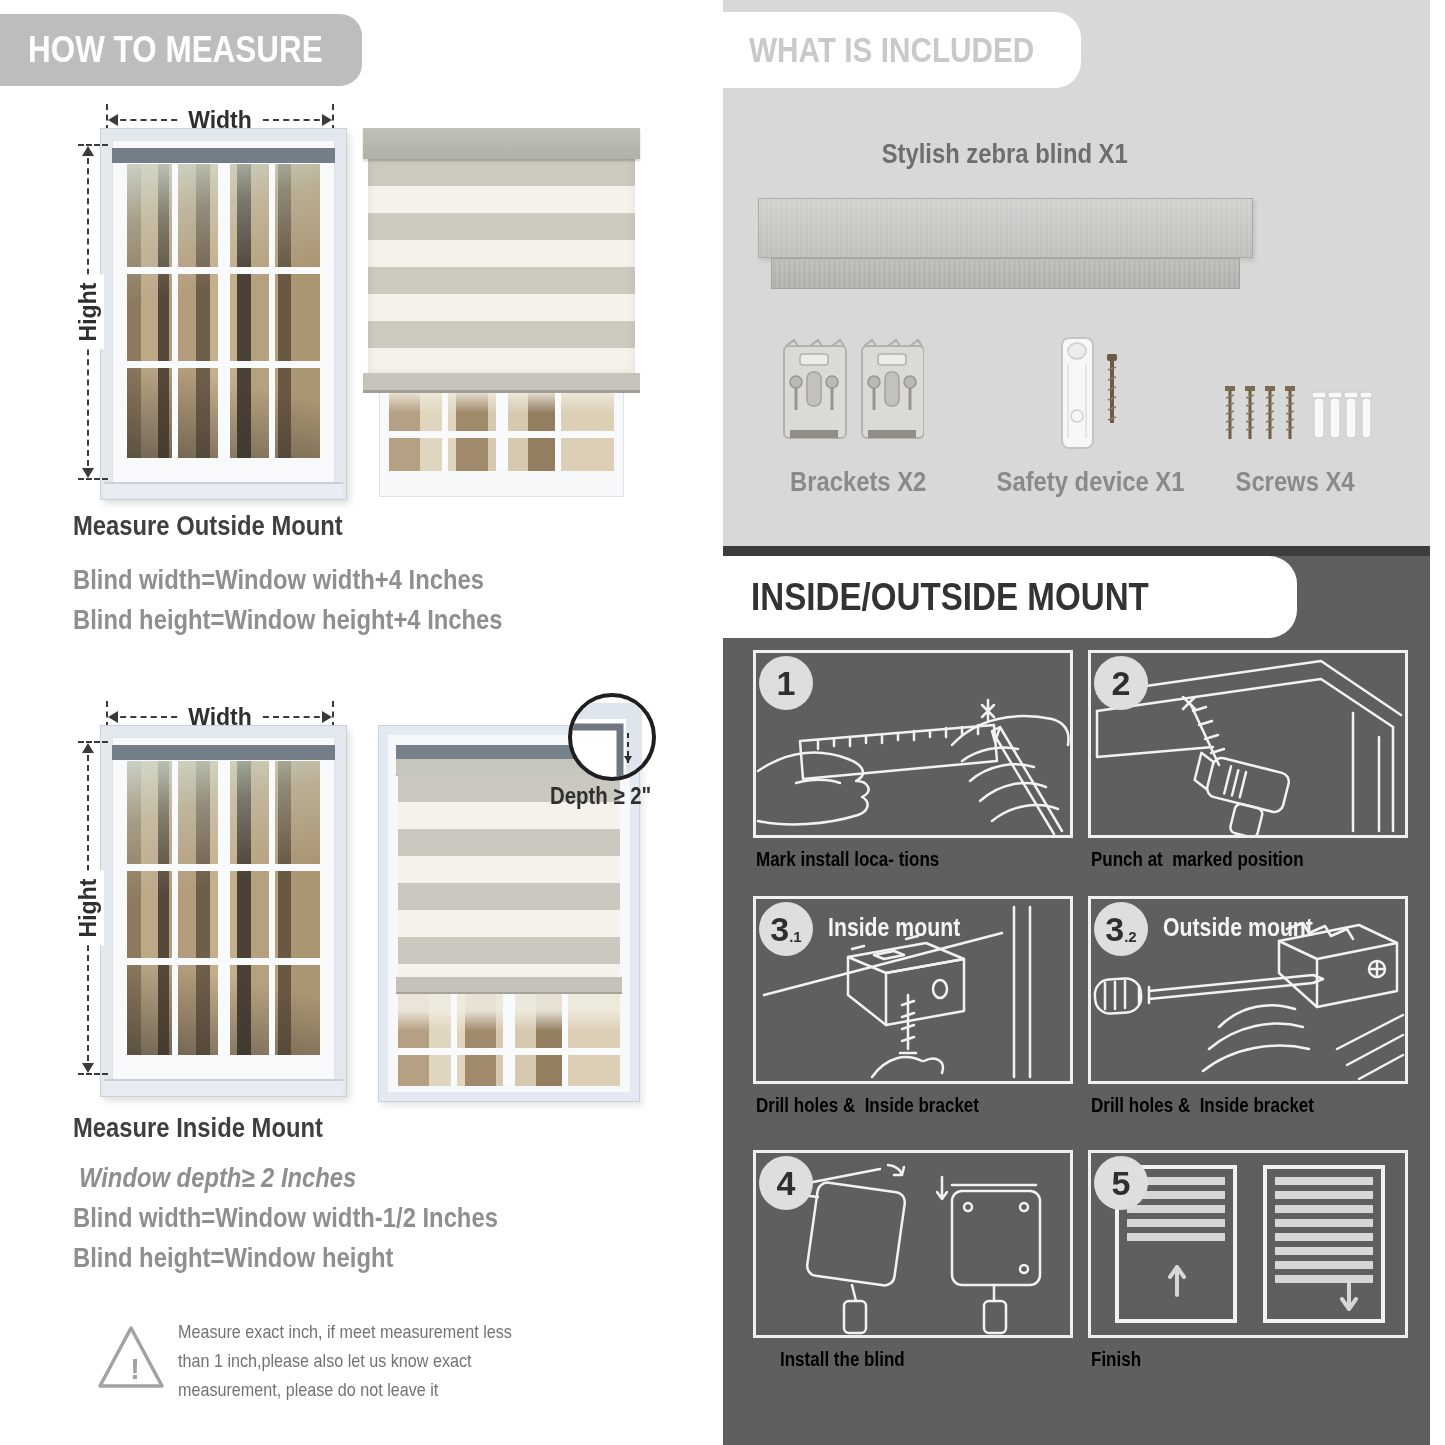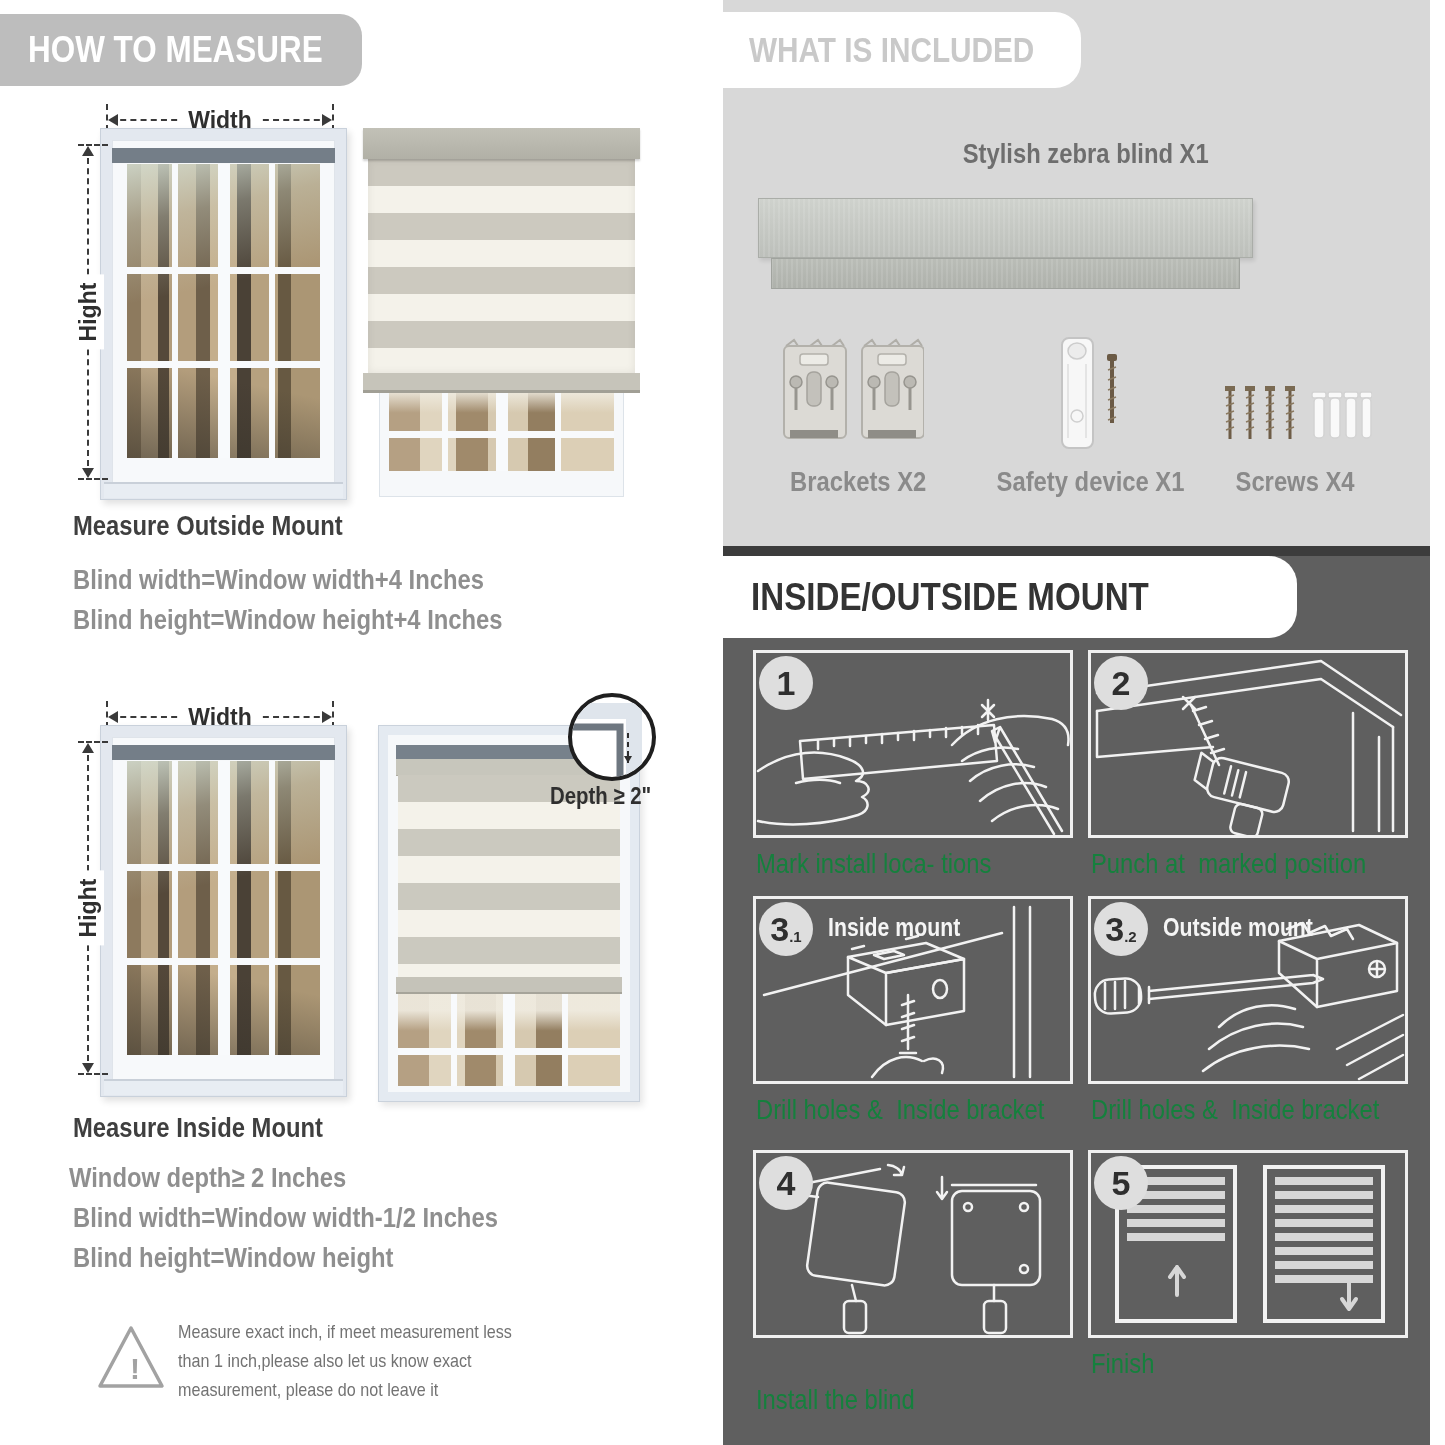--- a/index.html
+++ b/index.html
@@ -84,7 +84,7 @@
   .panel-light{left:723px;top:0;width:722px;height:546px;background:#d8d8d8;}
   .included-banner{left:723px;top:12px;width:358px;height:76px;background:#ffffff;border-radius:0 26px 26px 0;
     color:#c9c9c9;font-size:35px;font-weight:700;line-height:76px;padding-left:26px;box-sizing:border-box;}
-  .product-label{left:780px;top:138px;width:450px;text-align:right;color:#6e6e6e;font-size:28px;font-weight:700;}
+  .product-label{left:780px;top:138px;width:450px;text-align:center;color:#6e6e6e;font-size:28px;font-weight:700;}
   .headrail-top{left:758px;top:198px;width:495px;height:60px;background:
     repeating-linear-gradient(90deg,rgba(255,255,255,.10) 0 2px,rgba(0,0,0,0) 2px 5px),
     linear-gradient(180deg,#cfd2cd,#bcbfba);box-shadow:inset 0 0 0 1px #aaada8,2px 3px 4px rgba(0,0,0,.10);}

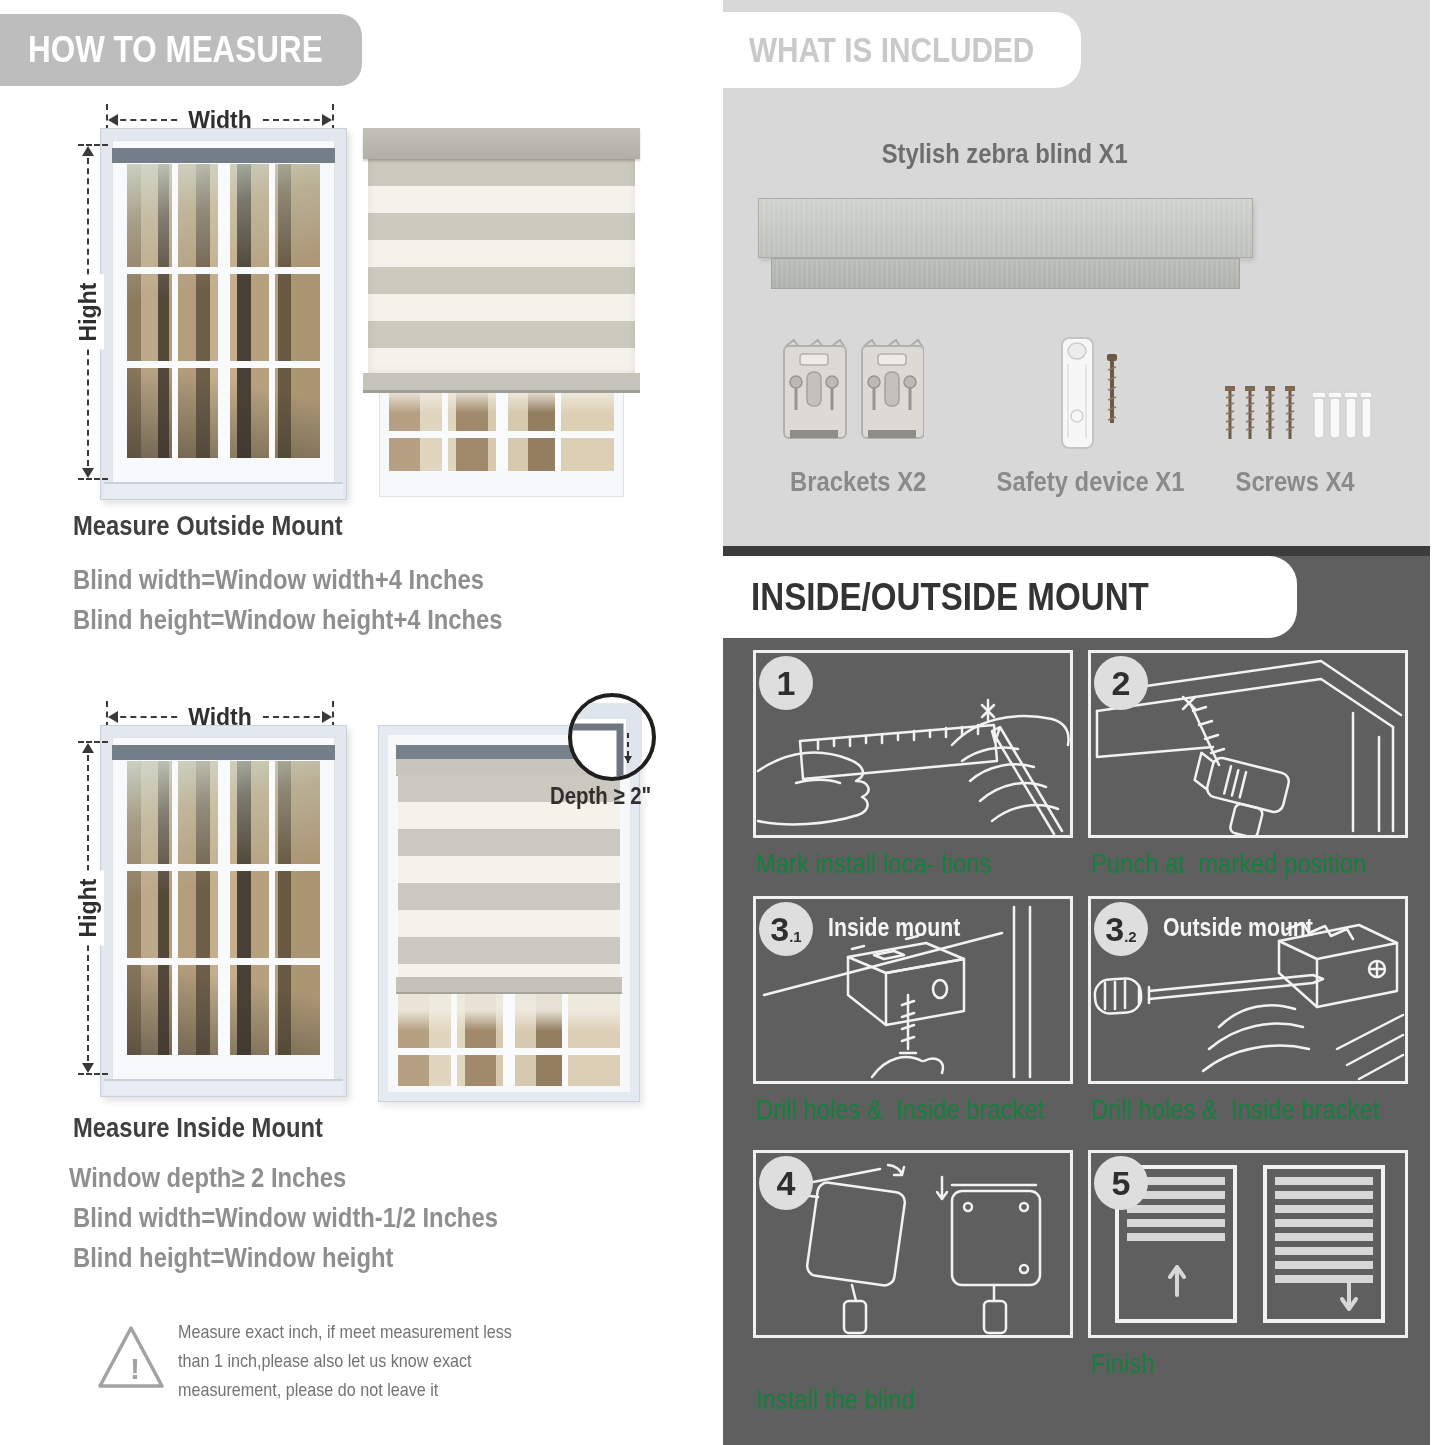--- a/index.html
+++ b/index.html
@@ -104,7 +104,7 @@
   .step-badge .b-main{font-size:34px;line-height:54px;}
   .step-badge .b-sub{font-size:15px;margin-top:14px;}
   .step-title{position:absolute;left:72px;top:14px;color:#f5f5f5;font-size:25px;font-weight:700;}
-  .step-caption{position:absolute;color:#15803d;font-size:28px;font-weight:400;}
+  .step-caption{position:absolute;color:#000000;font-size:20px;font-weight:700;}
   .step-art{position:absolute;inset:0;}
   .lineart{stroke:#f2f2f2;stroke-width:2.5;fill:none;stroke-linecap:round;stroke-linejoin:round;}
 </style>

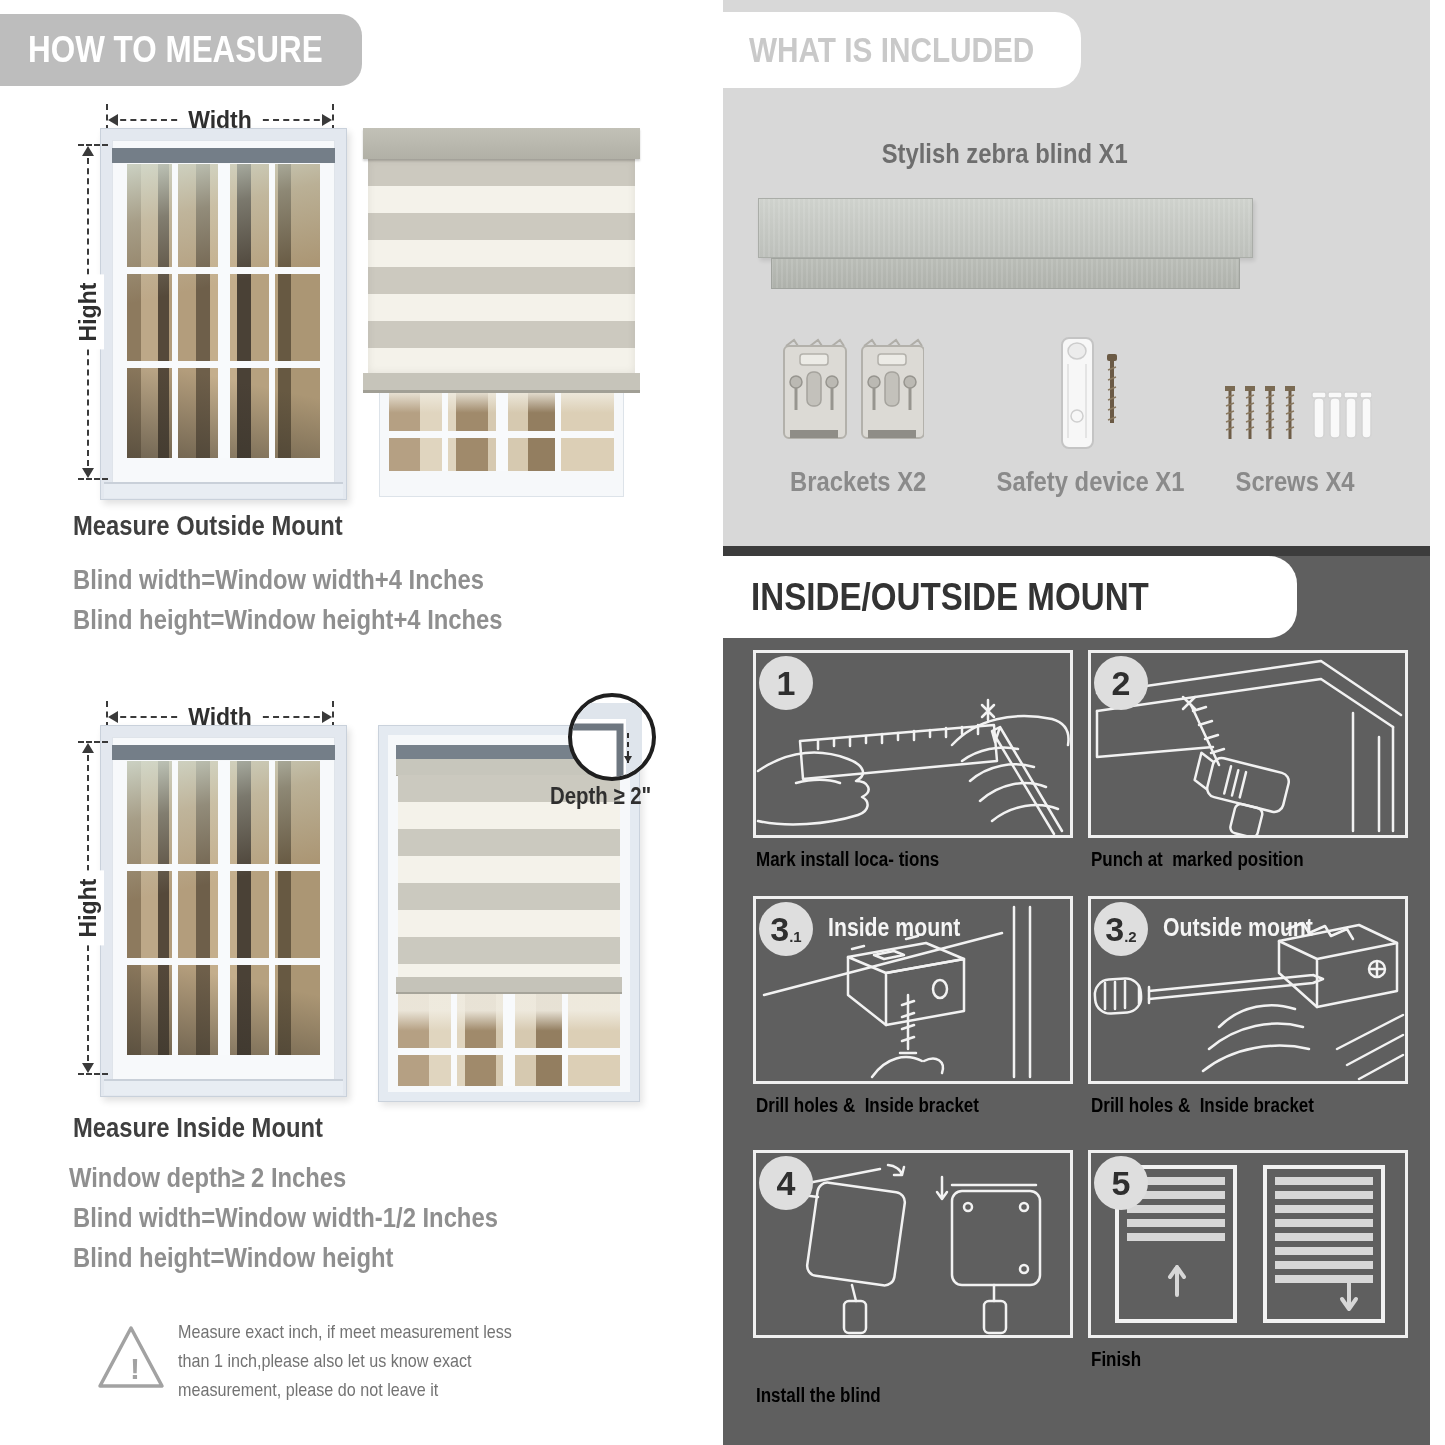--- a/index.html
+++ b/index.html
@@ -236,7 +236,7 @@
   <div class="abs sec-heading" style="left:73px;top:1105px;">
     <span class="cx">Measure Inside Mount</span>
   </div>
-  <div class="abs sec-line" style="left:69px;top:1158px;">
+  <div class="abs sec-line" style="left:79px;top:1158px;font-style:italic;">
     <span class="cx">Window depth≥ 2 Inches</span>
   </div>
   <div class="abs sec-line" style="left:73px;top:1198px;">

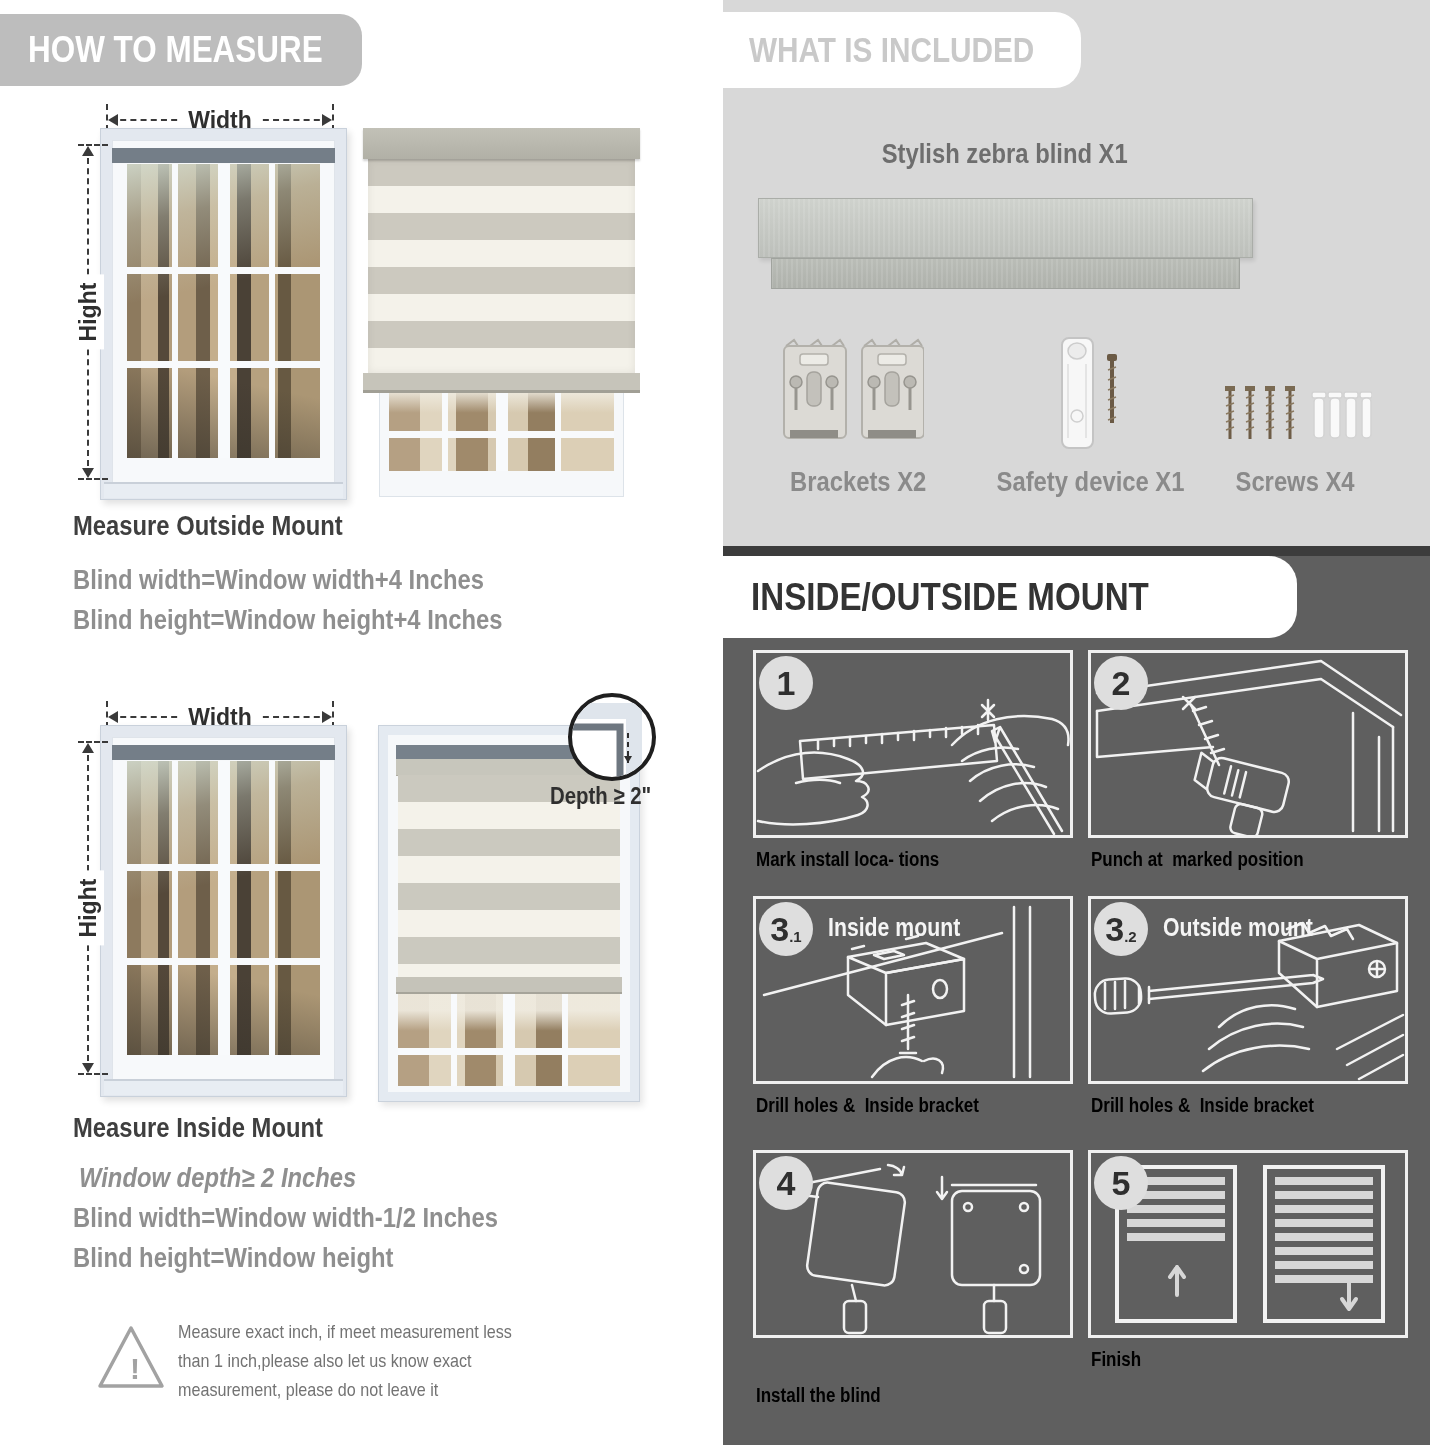--- a/index.html
+++ b/index.html
@@ -484,7 +484,7 @@
         <span class="b-sub"></span>
     </div>
   </div>
-  <div class="step-caption" style="left:756px;top:1348px;margin-top:36px;">
+  <div class="step-caption" style="left:780px;top:1348px;">
     <span class="cx">Install the blind</span>
   </div>
 

